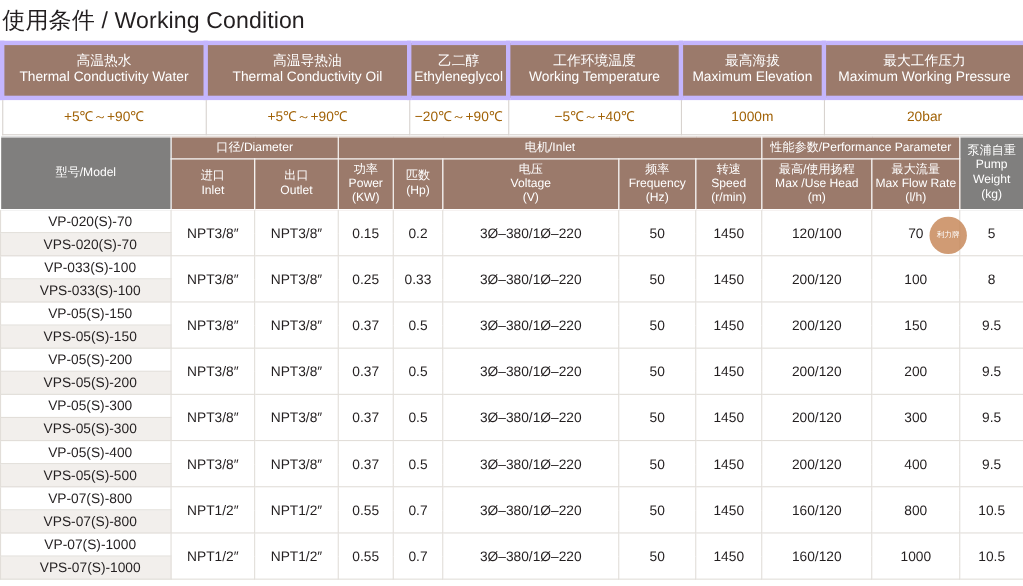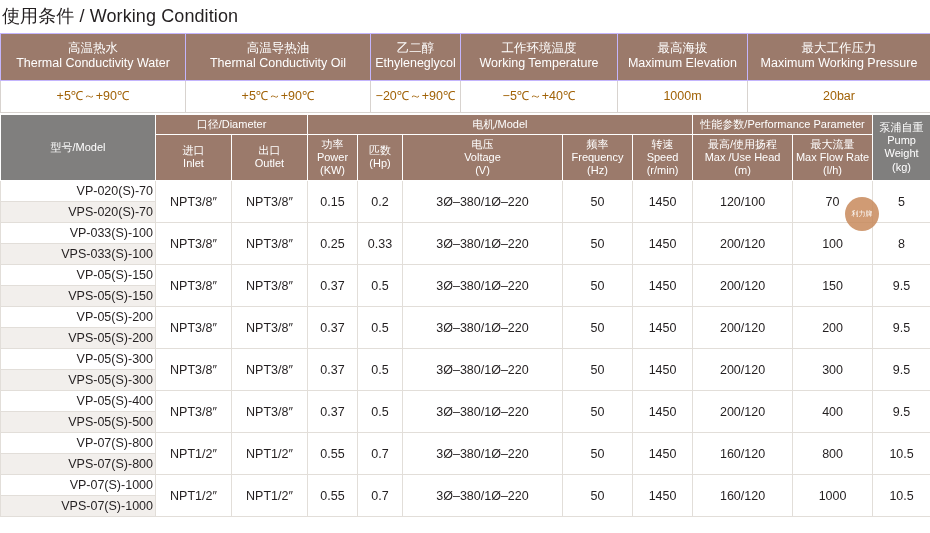--- a/index.html
+++ b/index.html
@@ -16,7 +16,7 @@
     overflow: hidden;
   }
   .section-title {
-    font-size: 18px;
+    font-size: 21px;
     color: #231f20;
     padding: 4px 0 5px 2px;
     font-weight: normal;

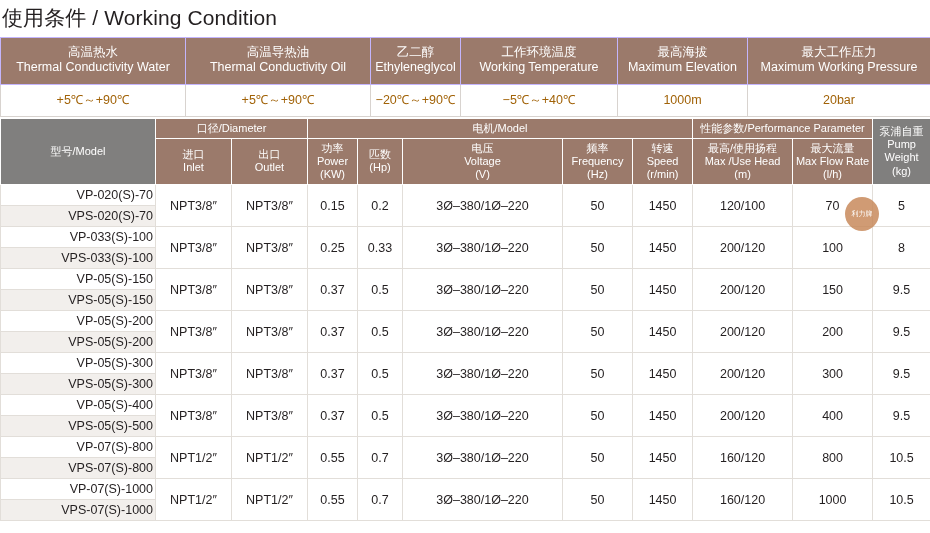--- a/index.html
+++ b/index.html
@@ -29,7 +29,7 @@
   }
   
   .wc-table td, .wc-table th {
-    border: 1px solid #c4b5fd;
+    border: 4px solid #c4b5fd;
     text-align: center;
     vertical-align: middle;
   }

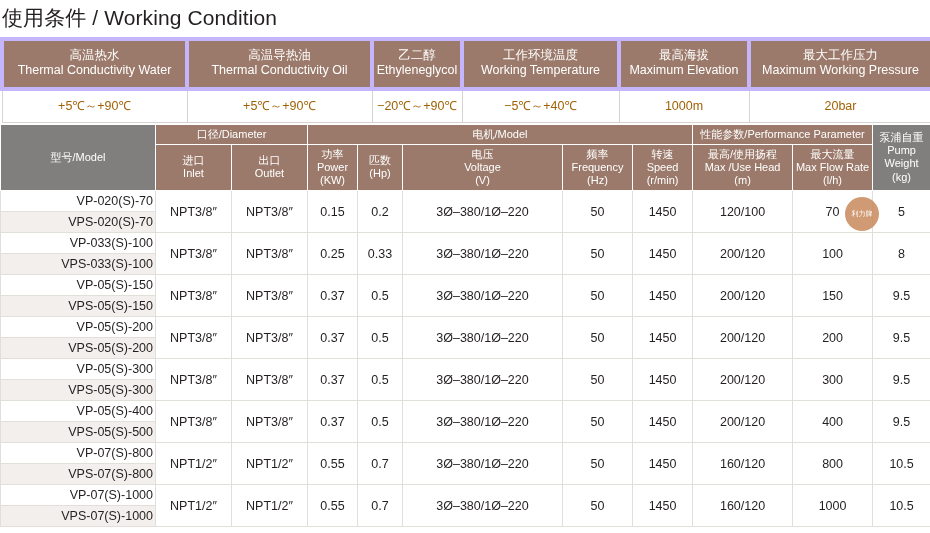--- a/index.html
+++ b/index.html
@@ -178,7 +178,7 @@
       <tr>
         <th class="grey" rowspan="2">型号/Model</th>
         <th colspan="2">口径/Diameter</th>
-        <th colspan="5">电机/Model</th>
+        <th colspan="5">电机/Inlet</th>
         <th colspan="2">性能参数/Performance Parameter</th>
         <th class="grey" rowspan="2">
           <span class="cn">泵浦自重</span>

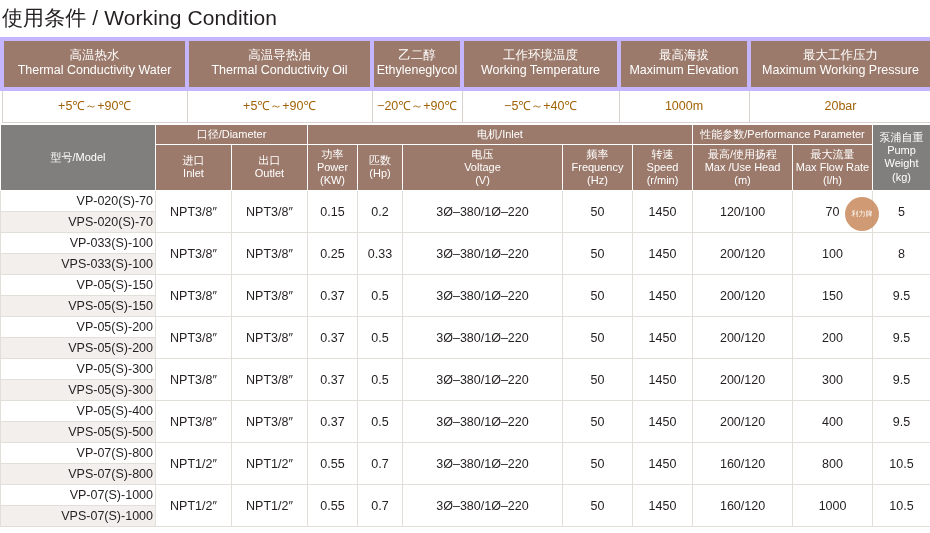--- a/index.html
+++ b/index.html
@@ -82,7 +82,7 @@
   }
   .tp-table tbody tr.alt td { background: #f2efec; }
   .tp-table tbody tr td.modelcell {
-    text-align: right;
+    text-align: center;
     padding-left: 10px;
     font-size: 12.5px;
   }

